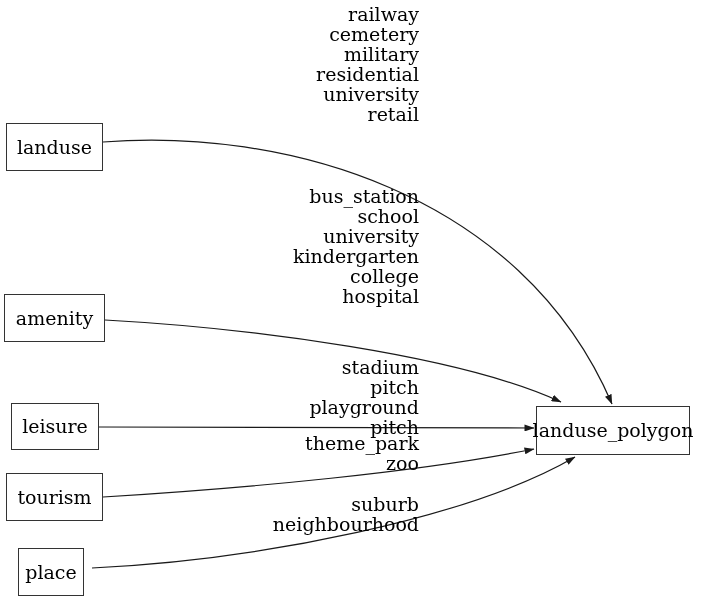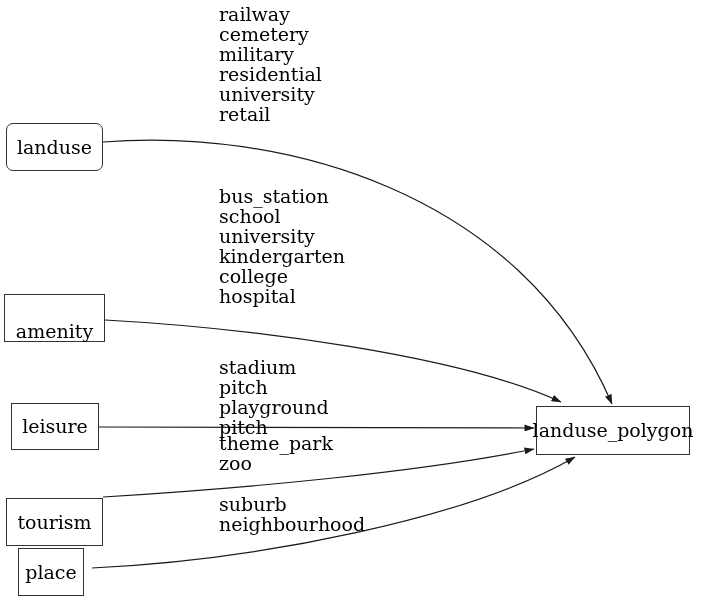--- a/index.html
+++ b/index.html
@@ -50,7 +50,7 @@
     position: absolute;
     left: 219px;
     width: 200px;
-    text-align: left;
+    text-align: right;
     font-size: 19px;
     line-height: 20px;
     white-space: nowrap;

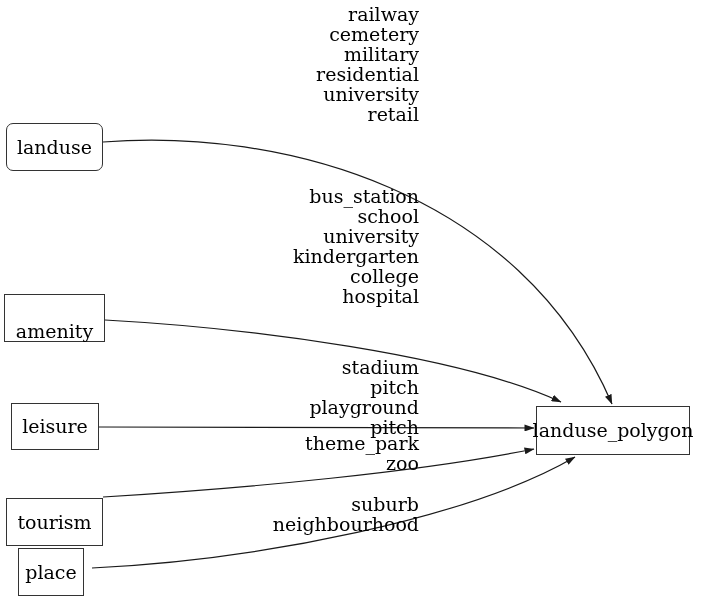--- a/index.html
+++ b/index.html
@@ -40,7 +40,7 @@
     line-height: 1;
     white-space: nowrap;
   }
-  .node-landuse        { left: 6px;   top: 123px; width: 97px;  height: 48px; border-radius: 7px; }
+  .node-landuse        { left: 6px;   top: 123px; width: 97px;  height: 48px; }
   .node-amenity        { left: 4px;   top: 294px; width: 101px; height: 48px; align-items: flex-end; }
   .node-leisure        { left: 11px;  top: 403px; width: 88px;  height: 47px; }
   .node-tourism        { left: 6px;   top: 498px; width: 97px;  height: 48px; }

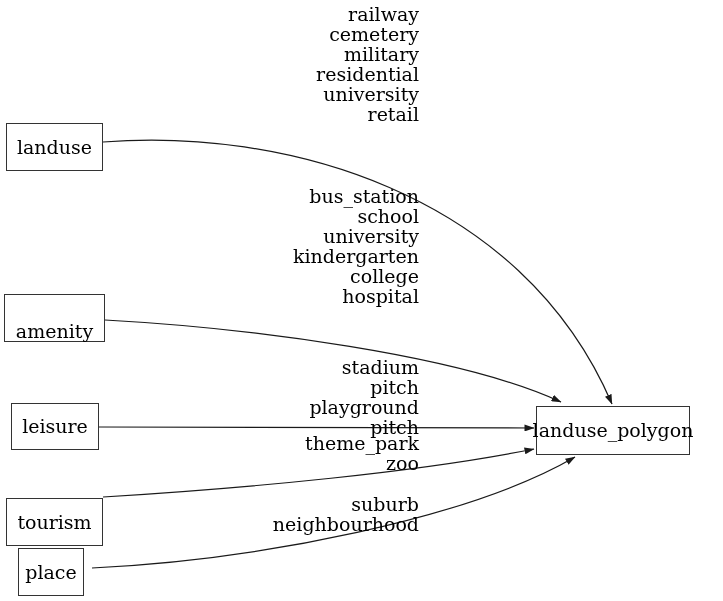--- a/index.html
+++ b/index.html
@@ -41,7 +41,7 @@
     white-space: nowrap;
   }
   .node-landuse        { left: 6px;   top: 123px; width: 97px;  height: 48px; }
-  .node-amenity        { left: 4px;   top: 294px; width: 101px; height: 48px; align-items: flex-end; }
+  .node-amenity        { left: 4px;   top: 294px; width: 101px; height: 48px; }
   .node-leisure        { left: 11px;  top: 403px; width: 88px;  height: 47px; }
   .node-tourism        { left: 6px;   top: 498px; width: 97px;  height: 48px; }
   .node-place          { left: 18px;  top: 548px; width: 66px;  height: 48px; }

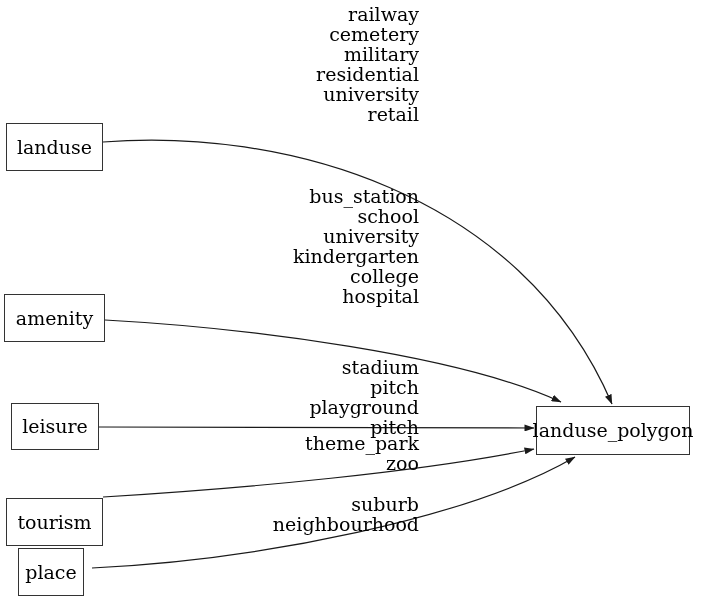--- a/index.html
+++ b/index.html
@@ -43,7 +43,7 @@
   .node-landuse        { left: 6px;   top: 123px; width: 97px;  height: 48px; }
   .node-amenity        { left: 4px;   top: 294px; width: 101px; height: 48px; }
   .node-leisure        { left: 11px;  top: 403px; width: 88px;  height: 47px; }
-  .node-tourism        { left: 6px;   top: 498px; width: 97px;  height: 48px; }
+  .node-tourism        { left: 6px;   top: 473px; width: 97px;  height: 48px; }
   .node-place          { left: 18px;  top: 548px; width: 66px;  height: 48px; }
   .node-landuse-polygon{ left: 536px; top: 406px; width: 154px; height: 49px; }
   .edge-label {

